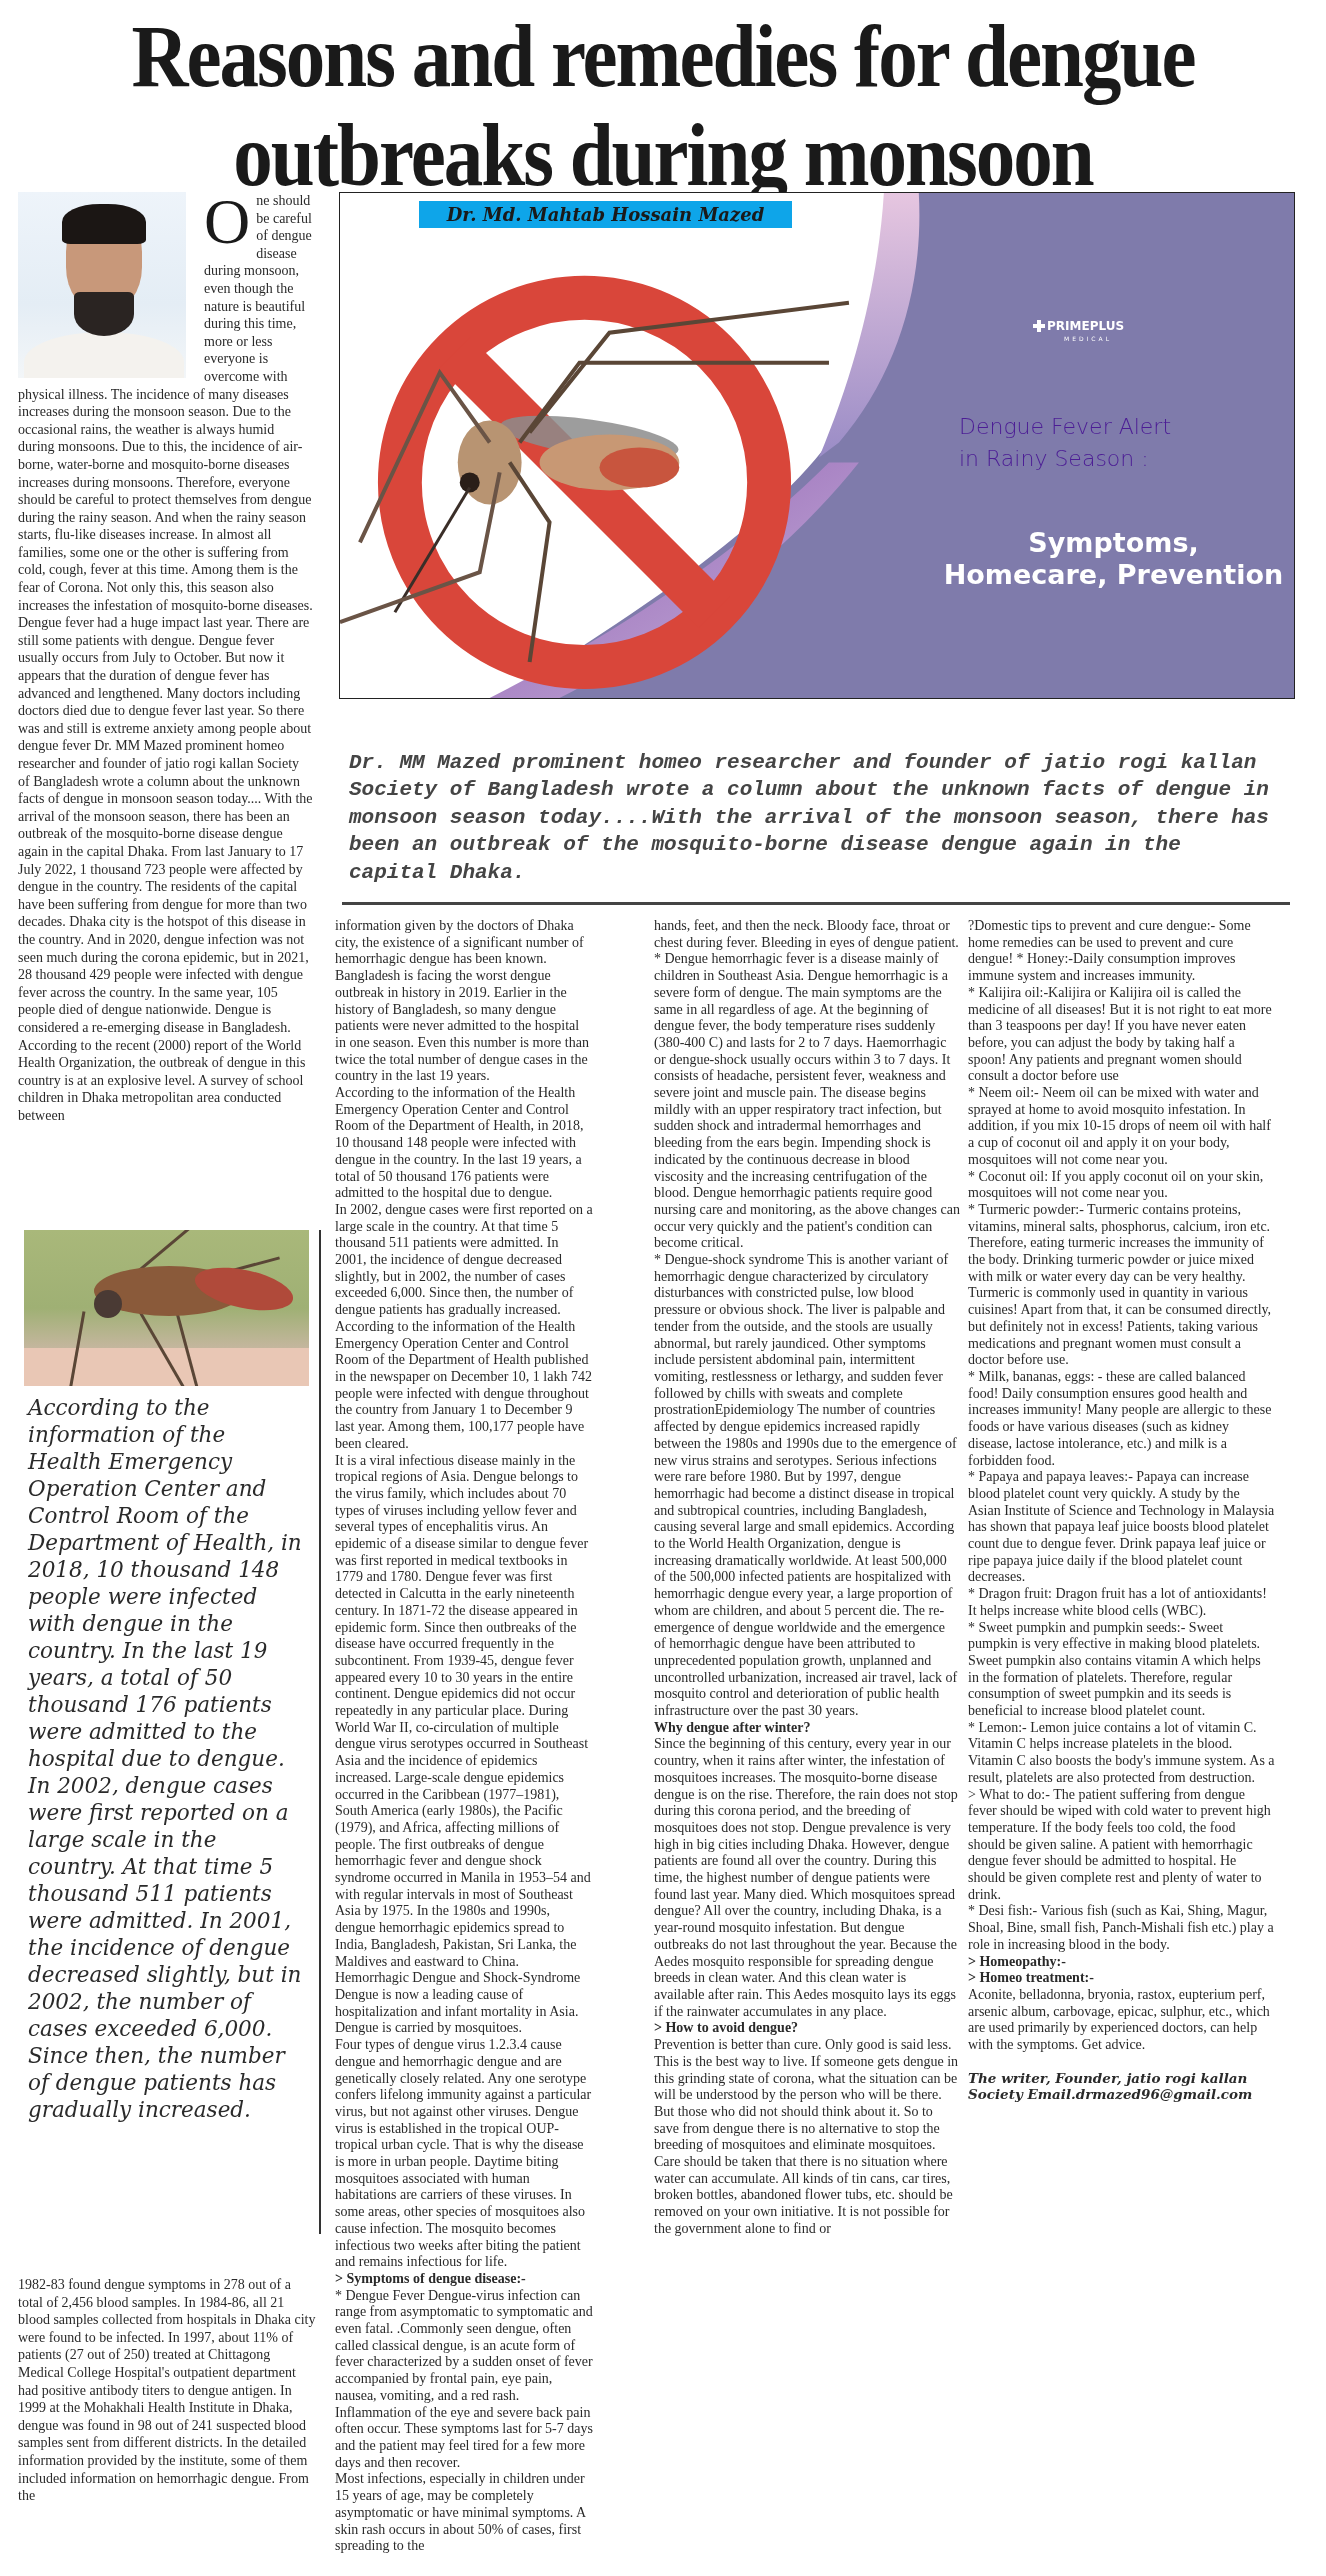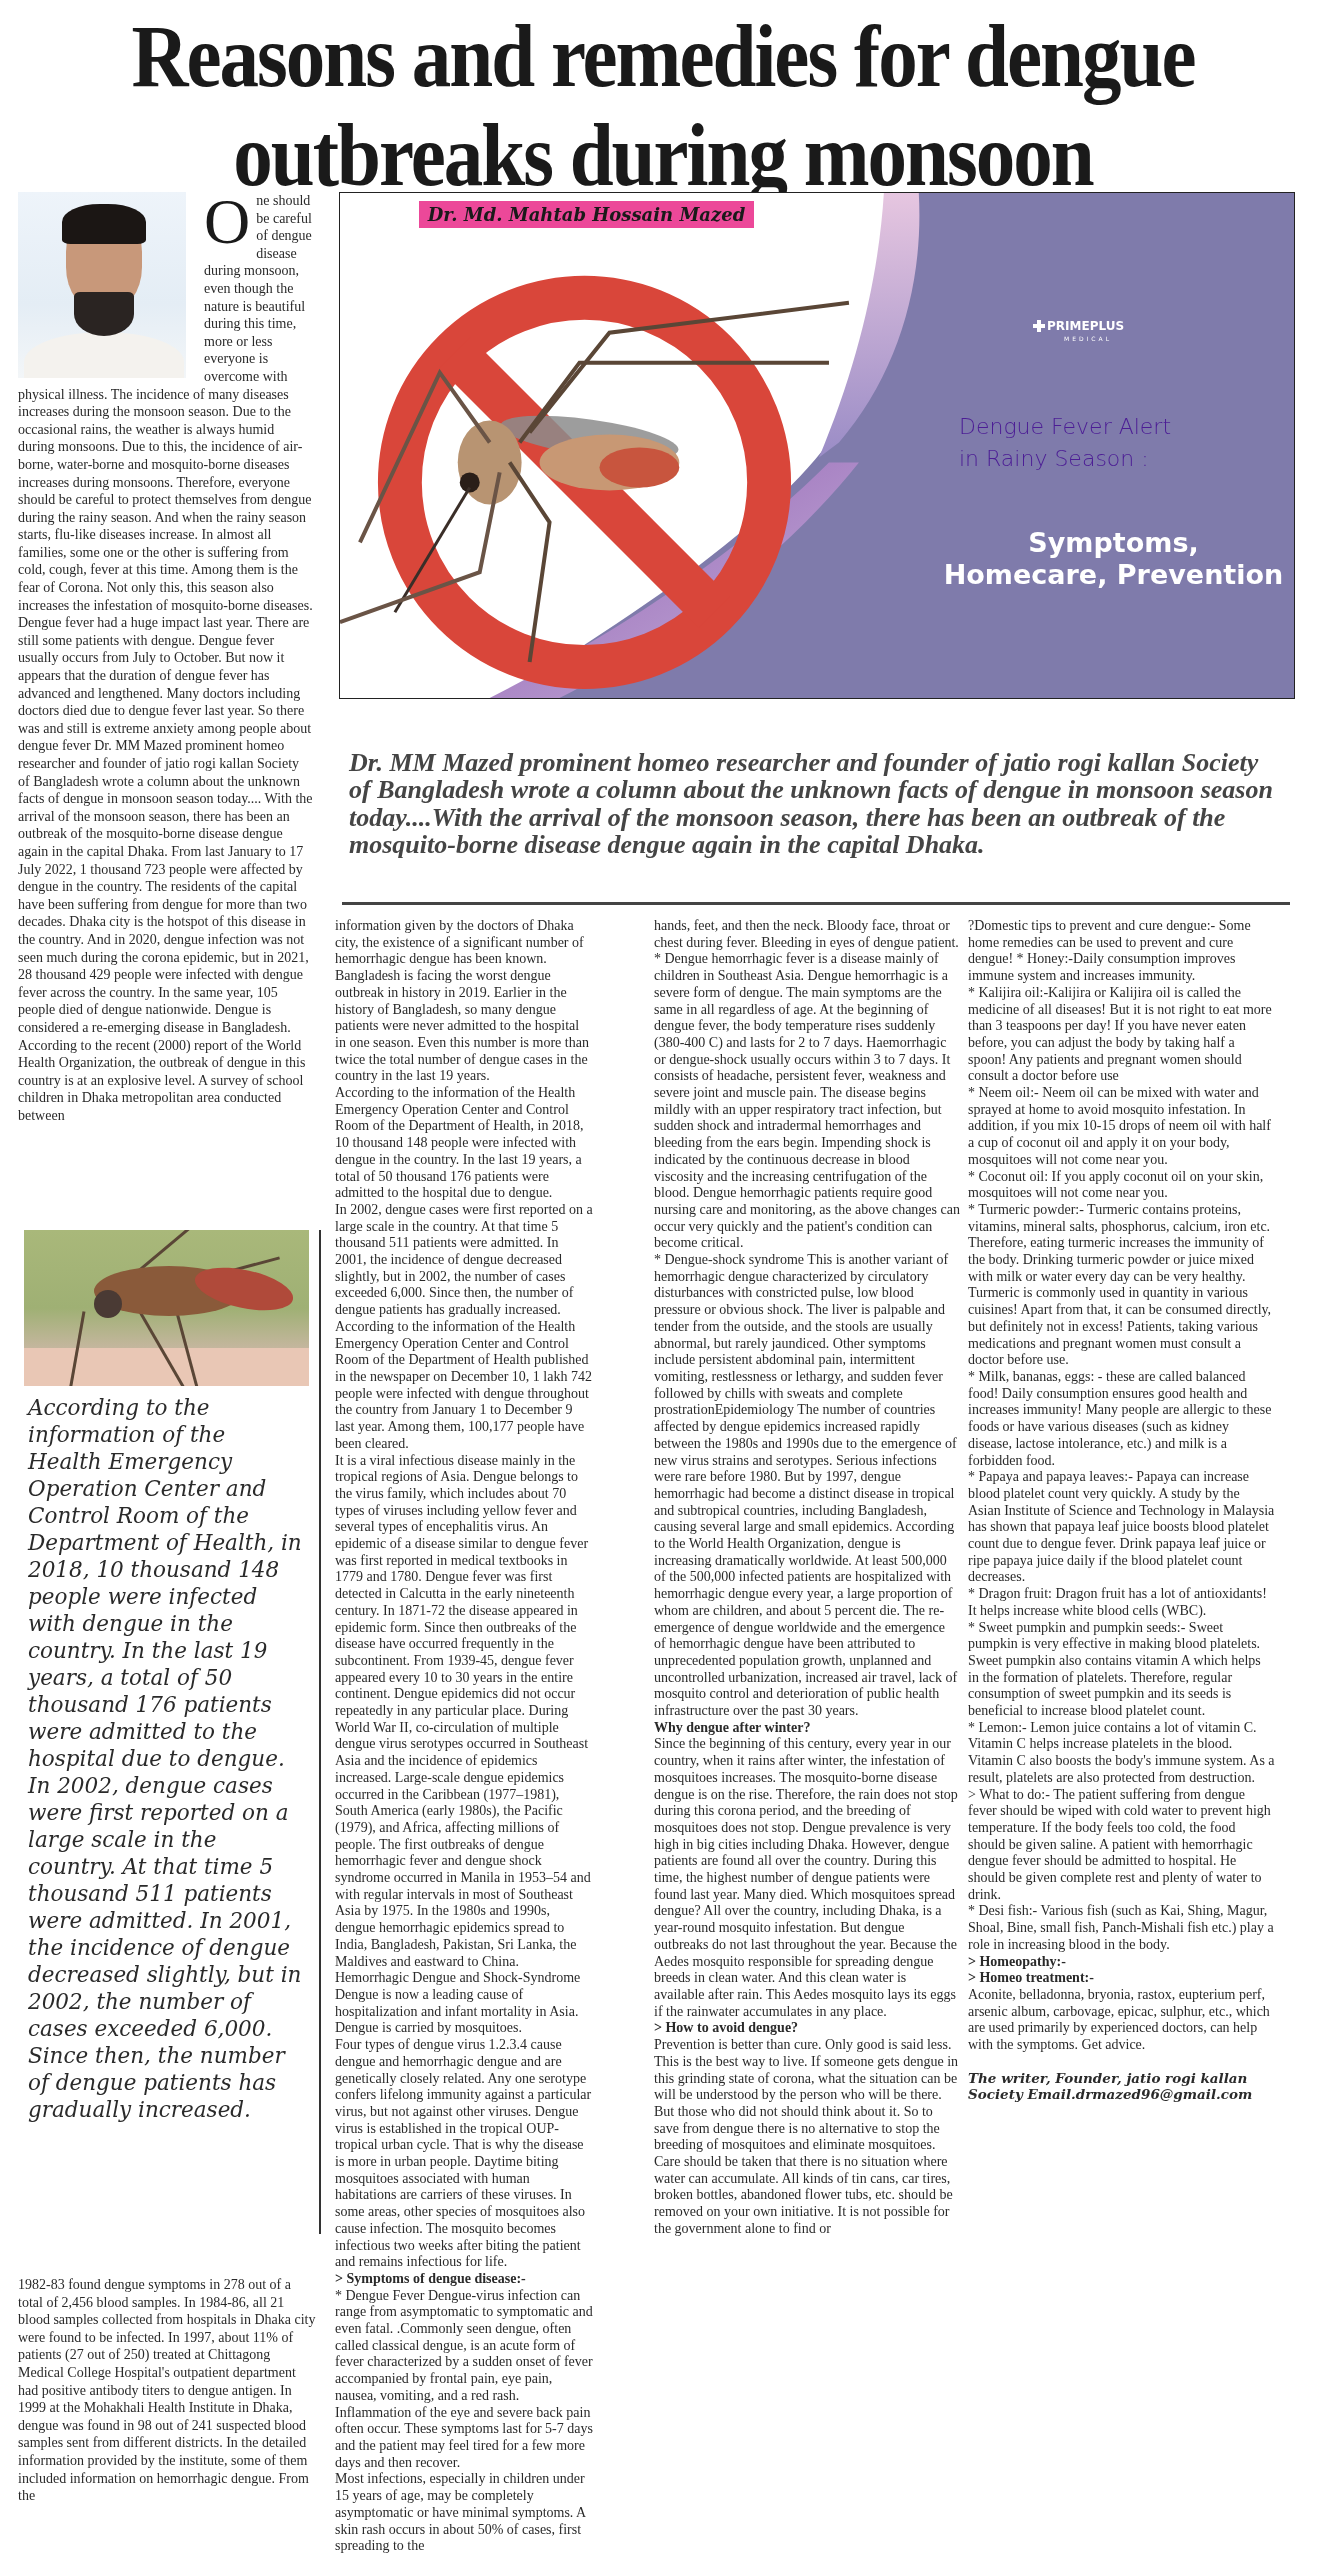--- a/index.html
+++ b/index.html
@@ -68,7 +68,7 @@
   }
   #feature-image svg { position: absolute; left: 0; top: 0; }
   #author-banner {
-    position: absolute; left: 79px; top: 8px; width: 335px; height: 27px; background: #ec4899;
+    position: absolute; left: 79px; top: 8px; width: 373px; height: 27px; background: #0ea5e9;
     text-align: center; font-family: "DejaVu Serif", serif; font-style: italic; font-weight: 700;
     font-size: 18px; line-height: 27px; color: #1a1a1a;
   }

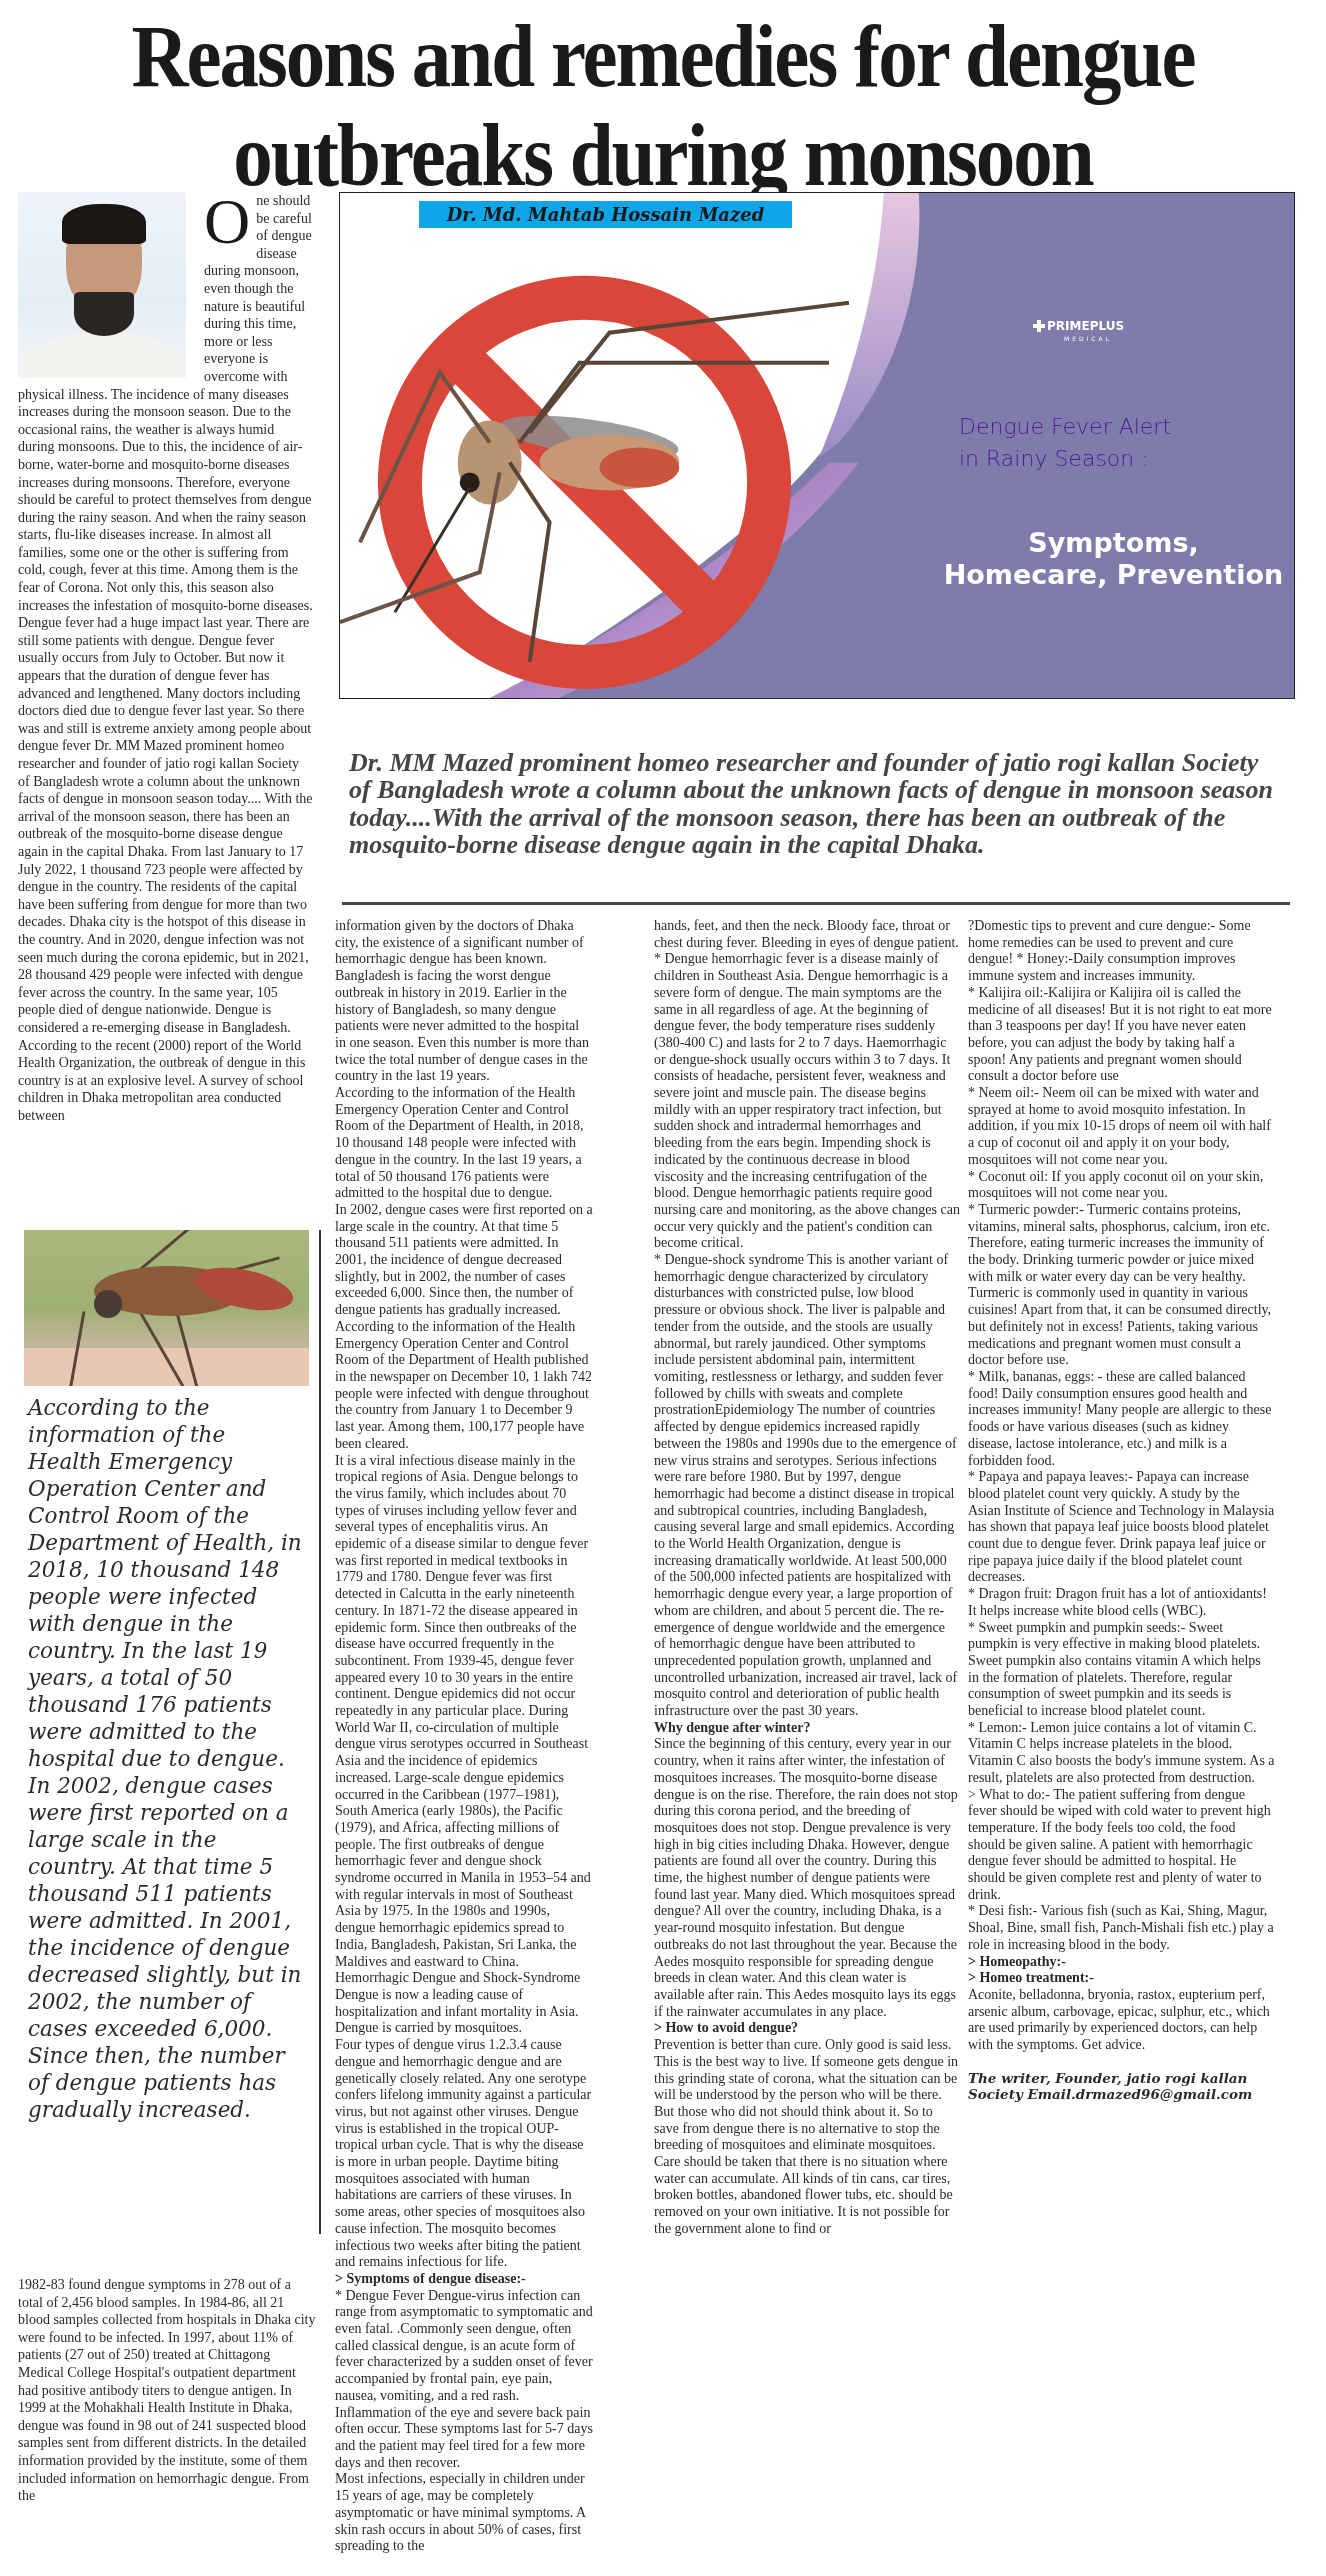--- a/index.html
+++ b/index.html
@@ -91,8 +91,8 @@
 
   #intro-deck {
     position: absolute; left: 349px; top: 749px; width: 928px; margin: 0;
-    font-family: Liberation Serif, serif; font-style: italic; font-weight: 700;
-    font-size: 26px; line-height: 27.4px; color: #454545;
+    font-family: Liberation Mono, monospace; font-style: italic; font-weight: 700;
+    font-size: 21px; line-height: 27.4px; color: #454545;
   }
   #deck-rule { position: absolute; left: 342px; top: 902px; width: 948px; height: 3px; background: #444; }
 

